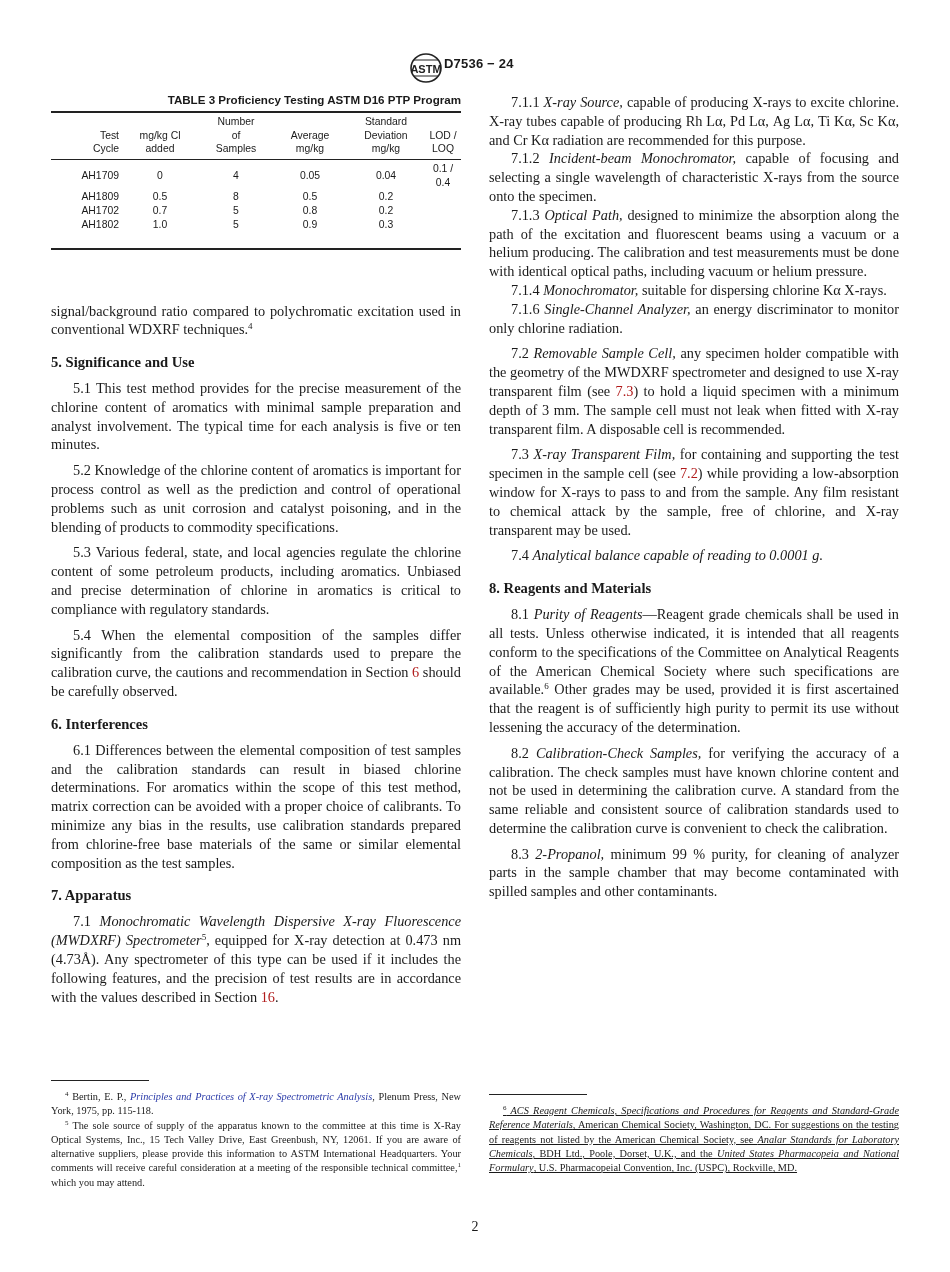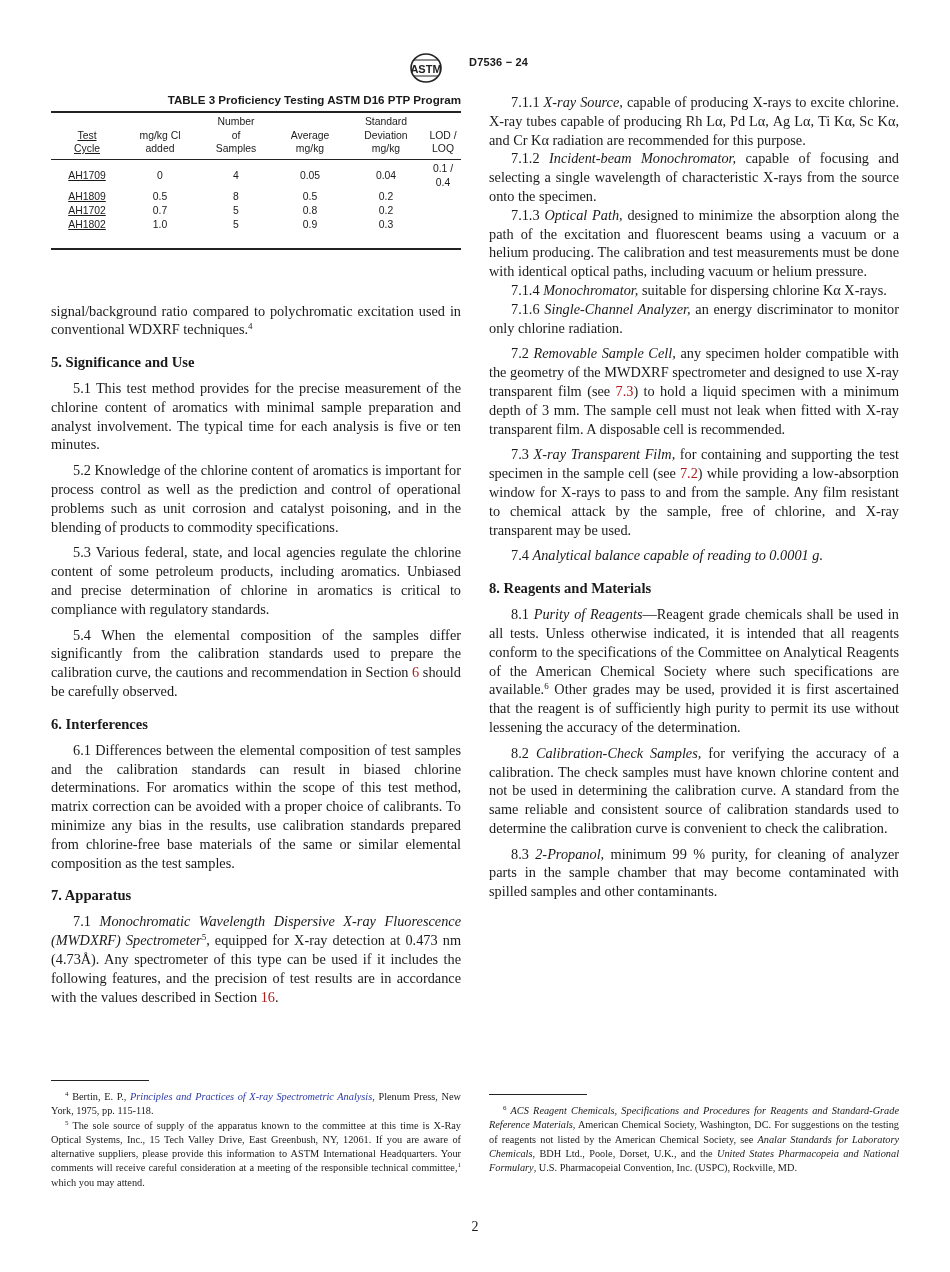--- a/index.html
+++ b/index.html
@@ -6,7 +6,7 @@
     body { width: 950px; height: 1272px; position: relative; overflow: hidden; color: #1a1a1a; font-family: "Liberation Serif", serif; }
     .header { position: absolute; top: 52px; left: 0; width: 950px; height: 34px; }
     .logo { position: absolute; left: 408px; top: 0px; width: 36px; height: 32px; }
-    .doc-id { position: absolute; left: 469px; top: 4px; font-family: "Liberation Sans", sans-serif; font-weight: bold; font-size: 11px; letter-spacing: 0.2px; }
+    .doc-id { position: absolute; left: 444px; top: 4px; font-family: "Liberation Sans", sans-serif; font-weight: bold; font-size: 13px; letter-spacing: 0.2px; }
     .col { position: absolute; width: 410px; }
     .col-left { left: 51px; top: 93px; }
     .col-right { left: 489px; top: 93px; }

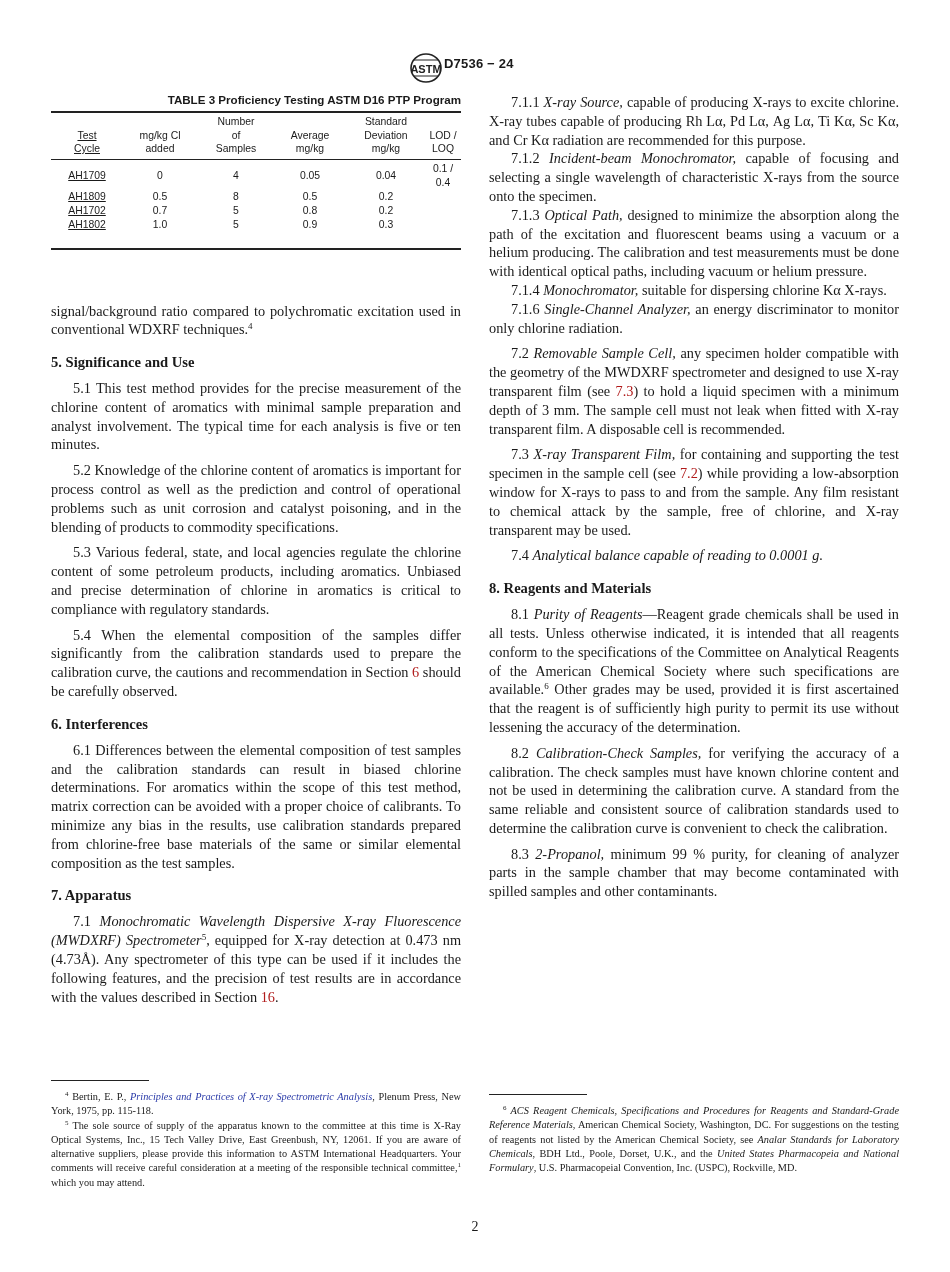--- a/index.html
+++ b/index.html
@@ -16,7 +16,7 @@
     table.pt tbody tr:last-child { border-bottom: 2px solid #222; }
     table.pt th { font-weight: normal; vertical-align: bottom; line-height: 13.5px; padding: 2px 2px 3px 2px; }
     table.pt td { text-align: center; line-height: 14px; padding: 0 2px; }
-    table.pt th.first, table.pt td.first { text-align: center; padding-left: 4px; text-decoration: underline; }
+    table.pt th.first, table.pt td.first { text-align: right; padding-left: 4px; }
     table.pt tbody tr:first-child td { padding-top: 2px; }
     table.pt tbody tr:last-child td { padding-bottom: 16px; }
     p { margin: 0; font-size: 14.3px; line-height: 18.8px; text-align: justify; }

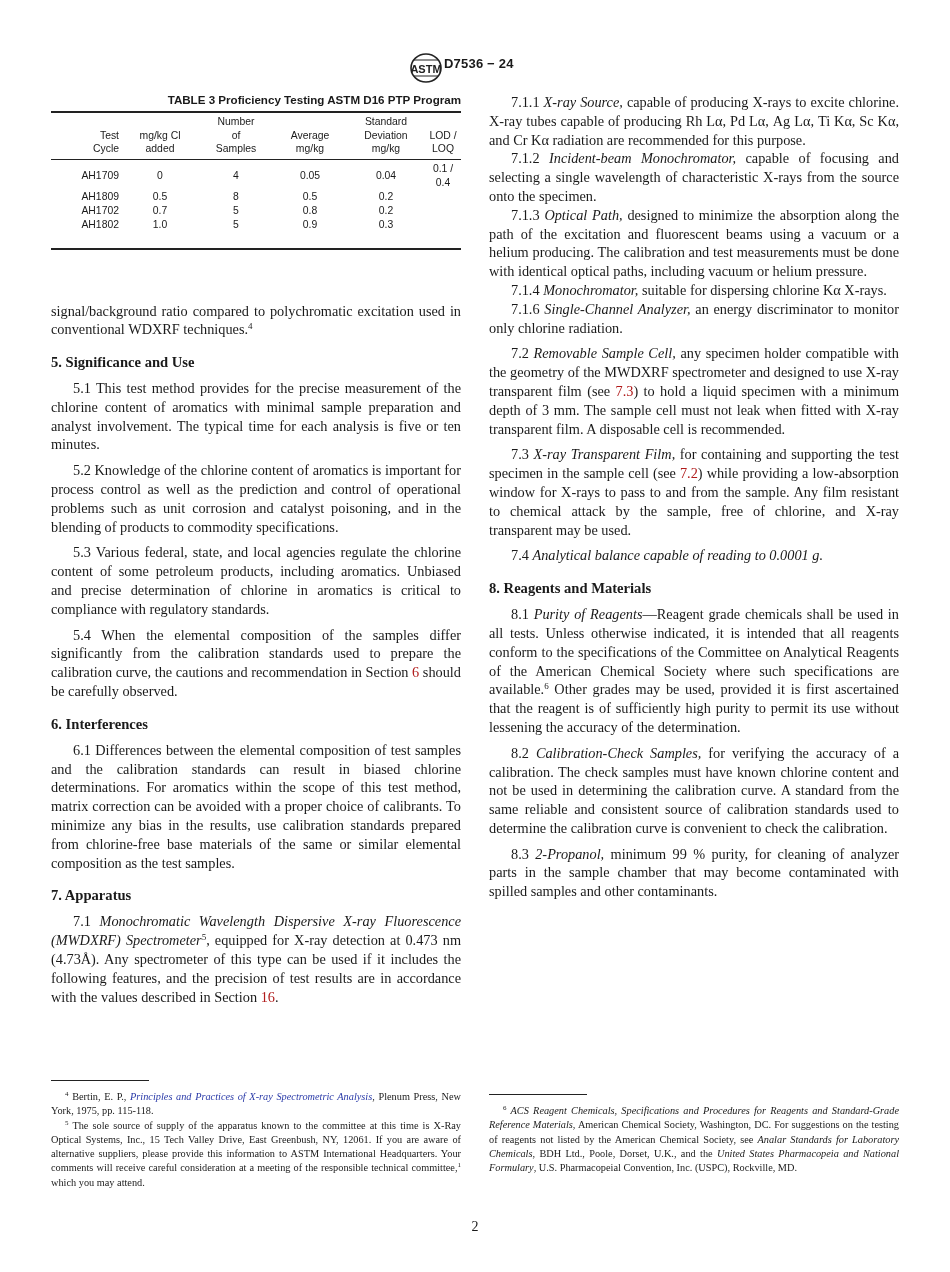--- a/index.html
+++ b/index.html
@@ -145,7 +145,7 @@
 </div>
 
 <div class="fn-rule" style="left:489px; top:1094px;"></div>
-<div class="fn" style="left:489px; top:1104px;">
+<div class="fn" style="left:489px; top:1104px;text-decoration:underline;">
   <p><sup>6</sup><em> ACS Reagent Chemicals, Specifications and Procedures for Reagents and Standard-Grade Reference Materials</em><span>, American Chemical Society, Washington, DC. For suggestions on the testing of reagents not listed by the American Chemical Society, see </span><em>Analar Standards for Laboratory Chemicals</em><span>, BDH Ltd., Poole, Dorset, U.K., and the </span><em>United States Pharmacopeia and National Formulary</em><span>, U.S. Pharmacopeial Convention, Inc. (USPC), Rockville, MD.</span></p>
 </div>
 

